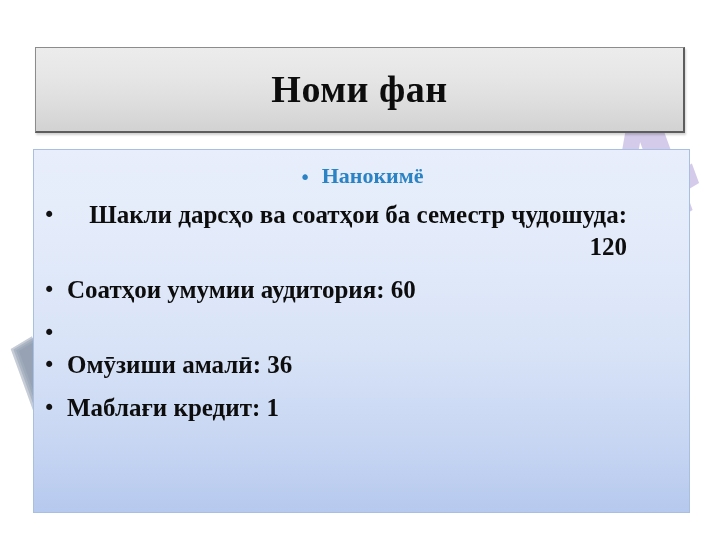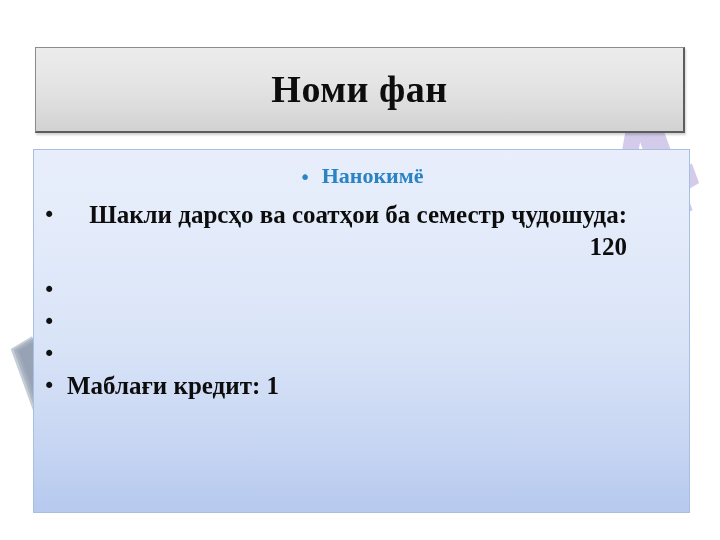--- a/index.html
+++ b/index.html
@@ -202,6 +202,7 @@
 
       <li class="bullet-row black-item">
         <span class="bullet-dot">•</span>
+        <span class="bullet-text">Соатҳои умумии аудитория: 60</span>
       </li>
 
       <li class="bullet-row black-item">

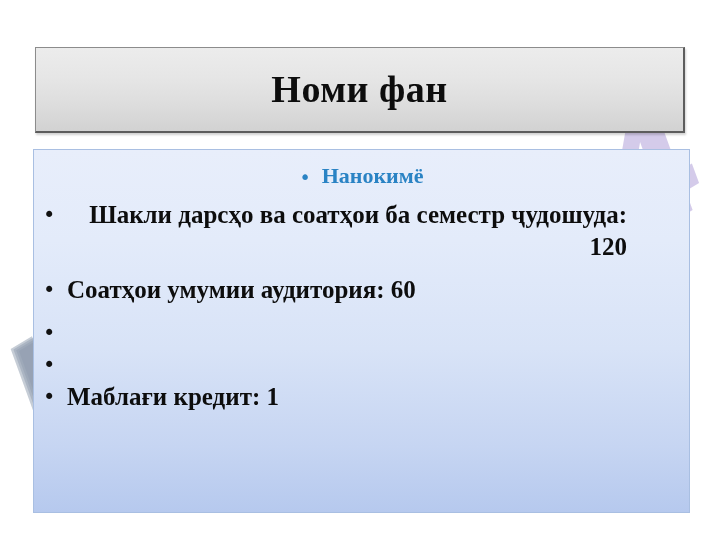--- a/index.html
+++ b/index.html
@@ -211,6 +211,7 @@
 
       <li class="bullet-row black-item">
         <span class="bullet-dot">•</span>
+        <span class="bullet-text">Омӯзиши амалӣ: 36</span>
       </li>
 
       <li class="bullet-row black-item">

